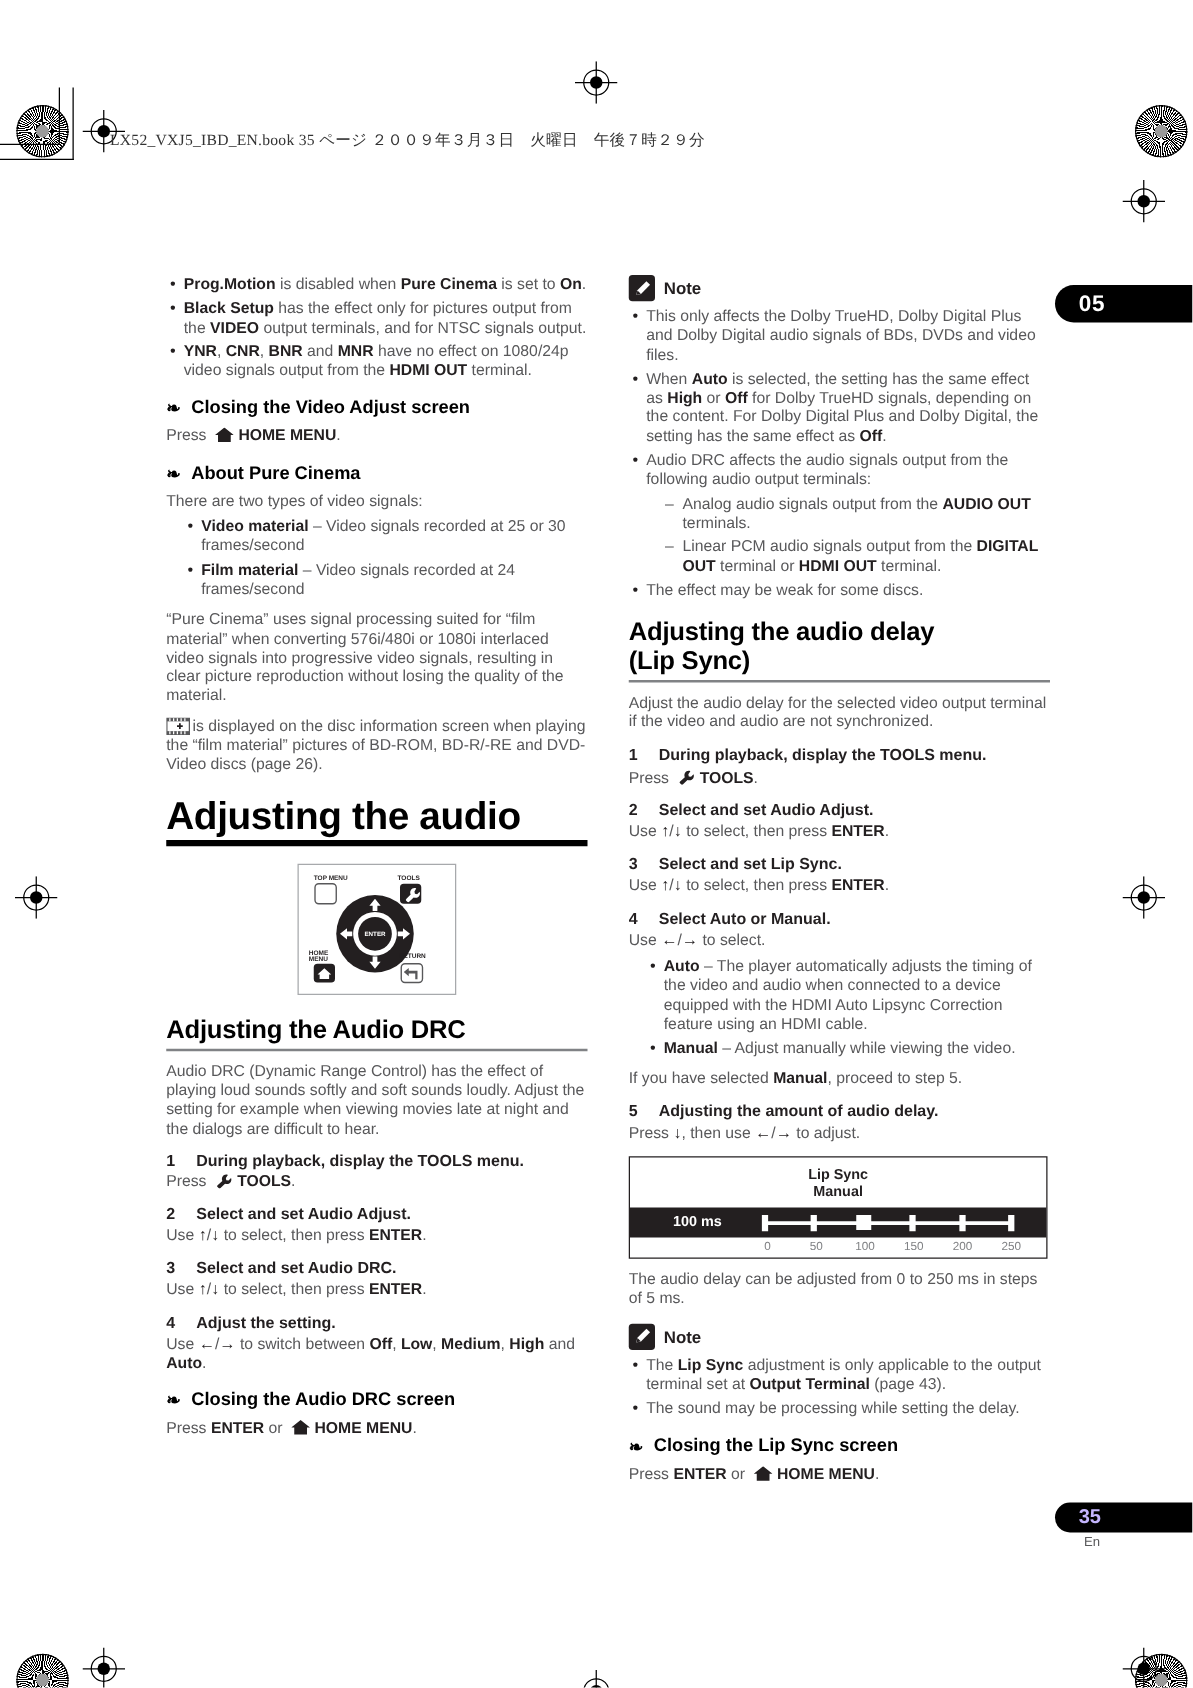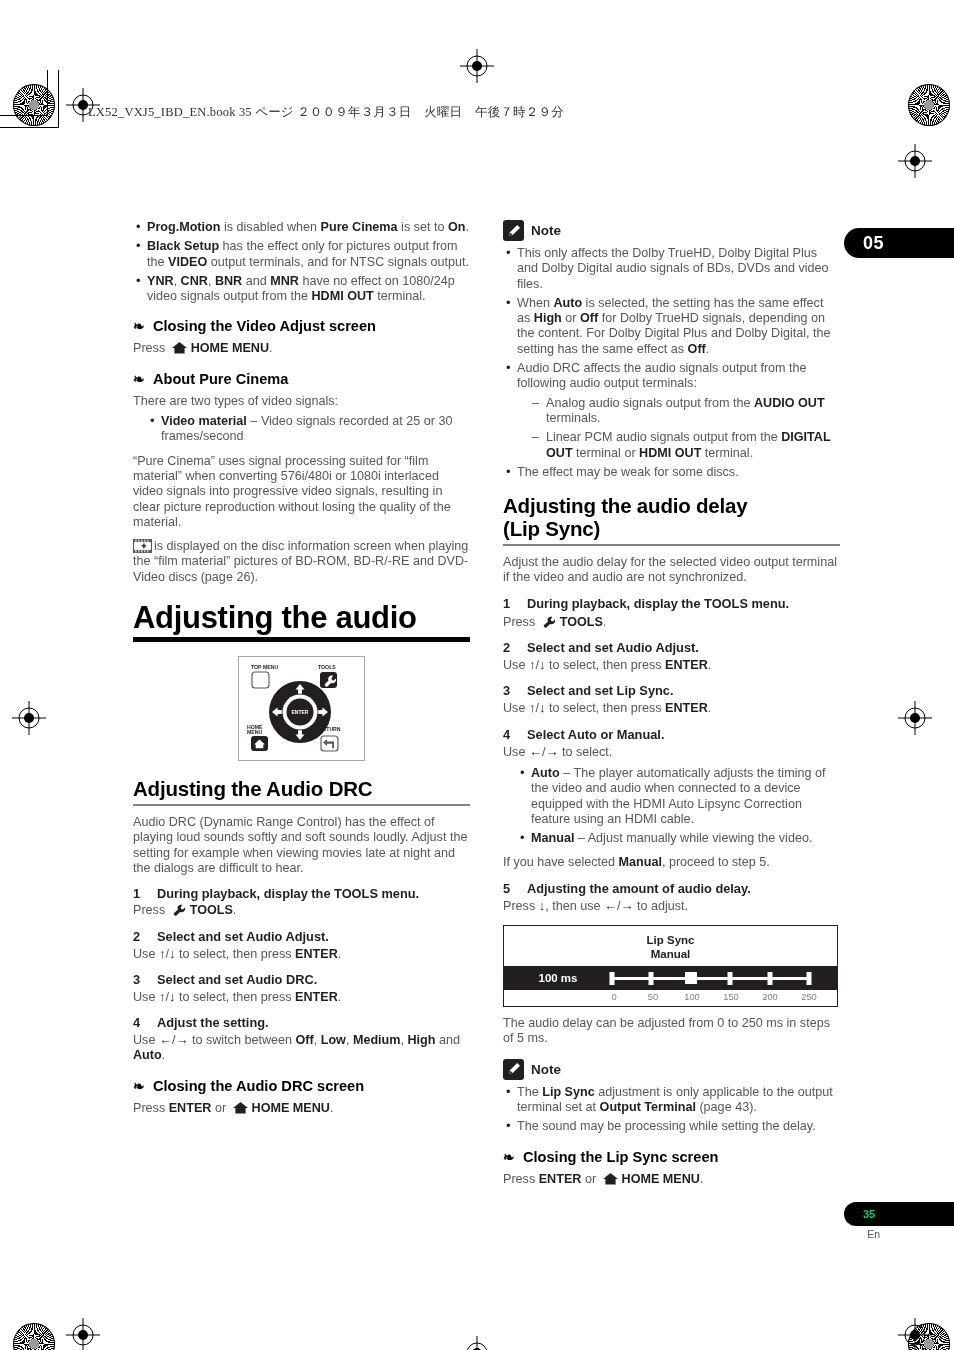--- a/index.html
+++ b/index.html
@@ -482,6 +482,7 @@
     <p class="txt" style="margin-bottom:5px;">There are two types of video signals:</p>
     <ul class="bul indent2">
       <li><b>Video material</b> – Video signals recorded at 25 or 30 frames/second</li>
+      <li><b>Film material</b> – Video signals recorded at 24 frames/second</li>
     </ul>
     <p class="txt body-p">“Pure Cinema” uses signal processing suited for “film material” when converting 576i/480i or 1080i interlaced video signals into progressive video signals, resulting in clear picture reproduction without losing the quality of the material.</p>
     <p class="txt body-p">

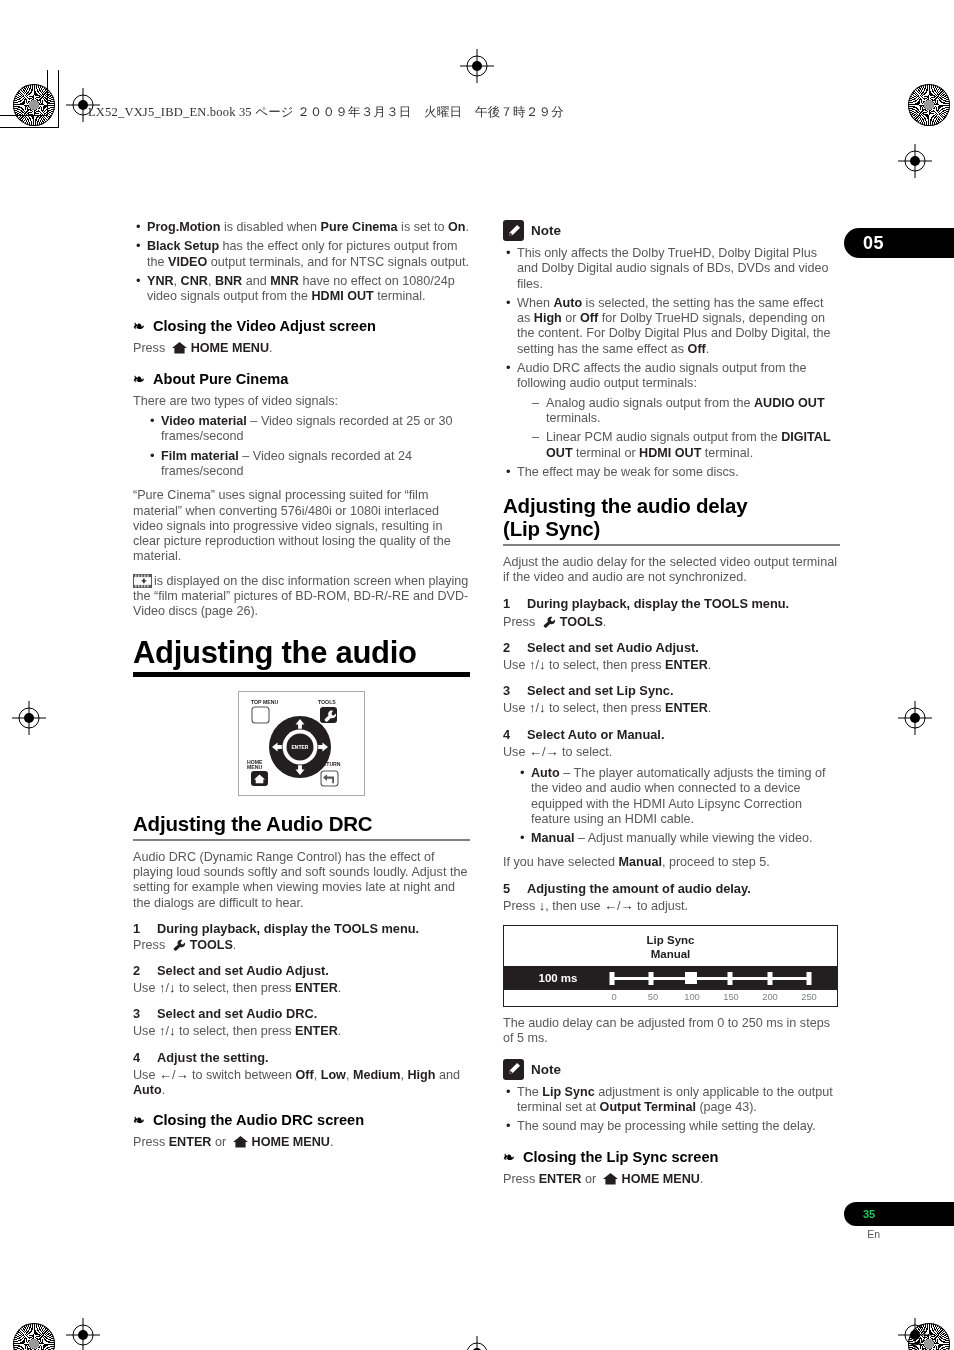--- a/index.html
+++ b/index.html
@@ -351,8 +351,8 @@
     padding-left: 19px;
   }
   .folio .num {
-    color: #22c55e;
-    font-size: 11px;
+    color: #c4b5fd;
+    font-size: 16px;
     font-weight: bold;
   }
   .folio-lang {

